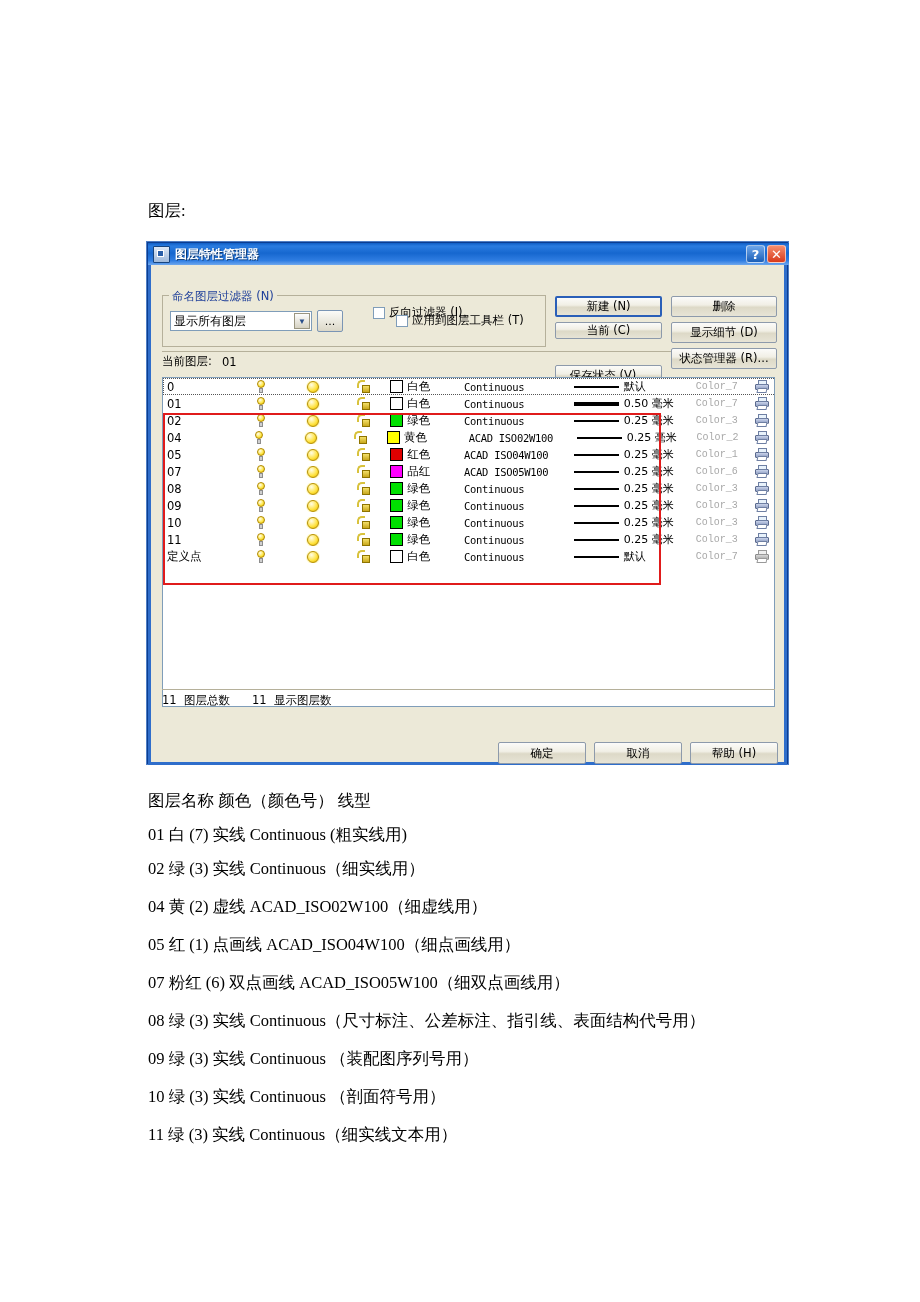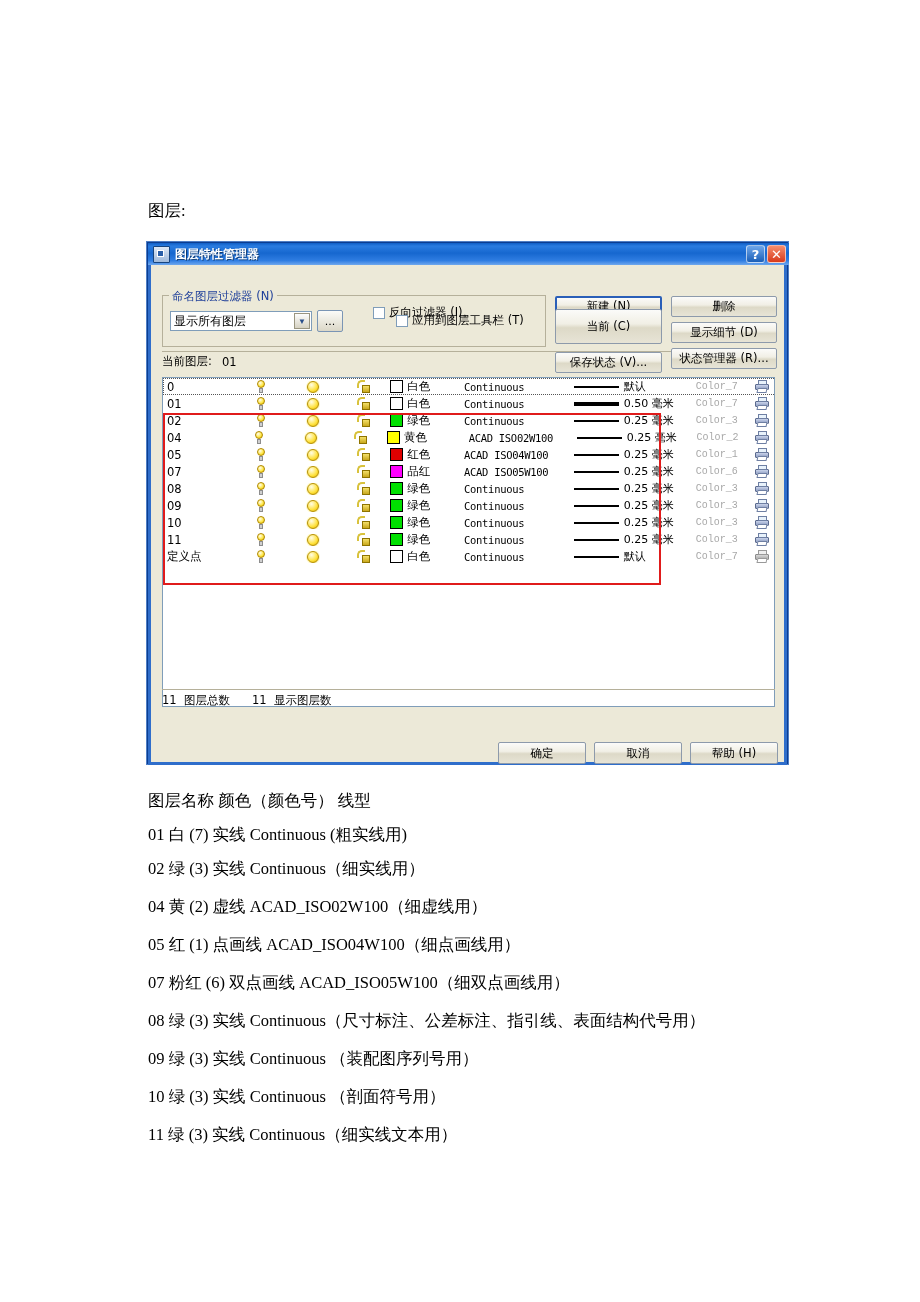--- a/index.html
+++ b/index.html
@@ -276,7 +276,7 @@
 
       <div class="btn default" style="left:404px;top:31px;width:107px;height:21px;">新建 (N)</div>
       <div class="btn" style="left:520px;top:31px;width:106px;height:21px;">删除</div>
-      <div class="btn" style="left:404px;top:44px;width:107px;height:35px;">当前 (C)</div>
+      <div class="btn" style="left:404px;top:57px;width:107px;height:17px;">当前 (C)</div>
       <div class="btn" style="left:520px;top:57px;width:106px;height:21px;">显示细节 (D)</div>
       <div class="btn" style="left:404px;top:87px;width:107px;height:21px;">保存状态 (V)...</div>
       <div class="btn" style="left:520px;top:83px;width:106px;height:21px;">状态管理器 (R)...</div>

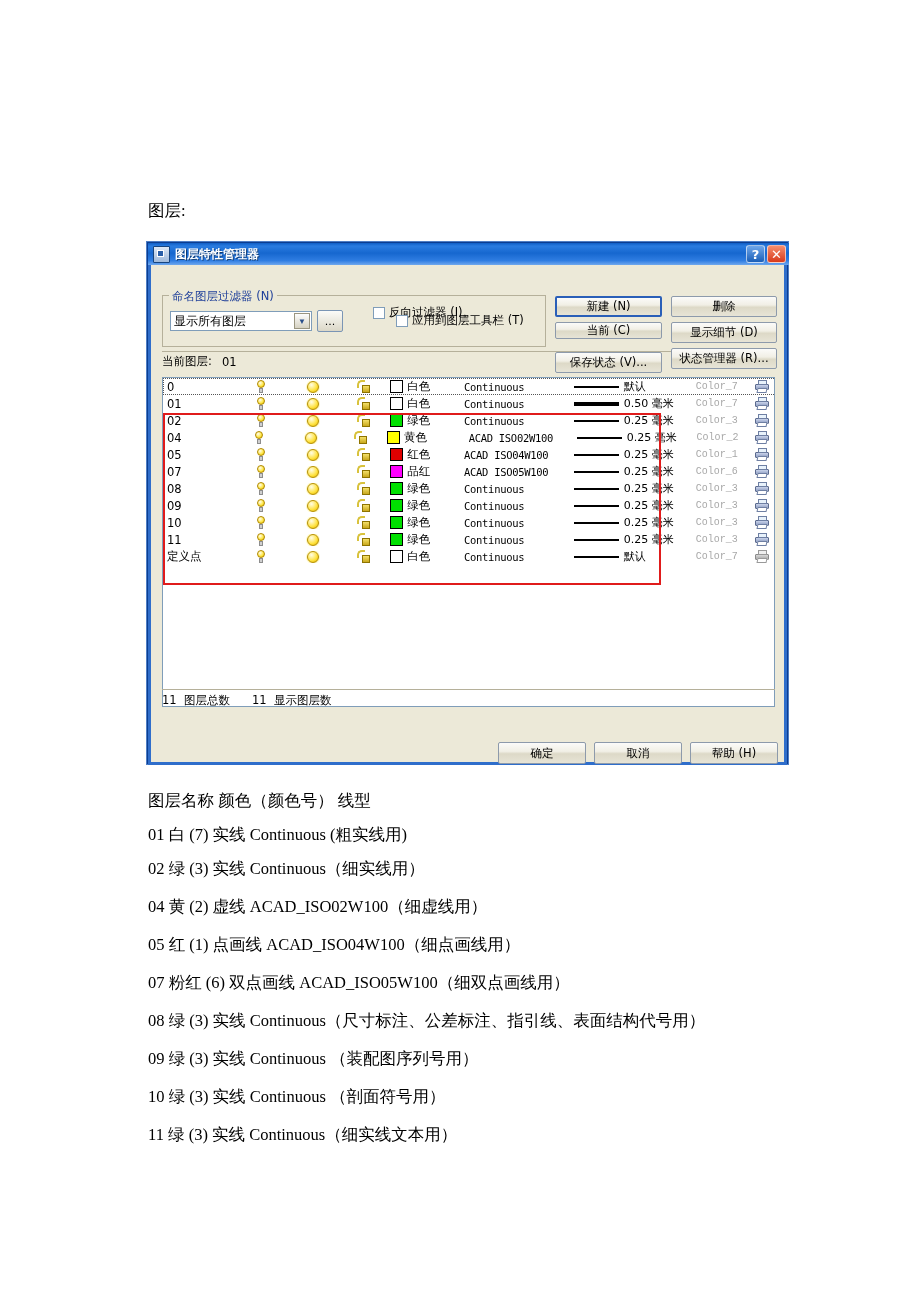--- a/index.html
+++ b/index.html
@@ -278,7 +278,7 @@
       <div class="btn" style="left:520px;top:31px;width:106px;height:21px;">删除</div>
       <div class="btn" style="left:404px;top:57px;width:107px;height:17px;">当前 (C)</div>
       <div class="btn" style="left:520px;top:57px;width:106px;height:21px;">显示细节 (D)</div>
-      <div class="btn" style="left:404px;top:87px;width:107px;height:21px;">保存状态 (V)...</div>
+      <div class="btn" style="left:404px;top:100px;width:107px;height:21px;">保存状态 (V)...</div>
       <div class="btn" style="left:520px;top:83px;width:106px;height:21px;">状态管理器 (R)...</div>
 
       <div class="listwrap">

